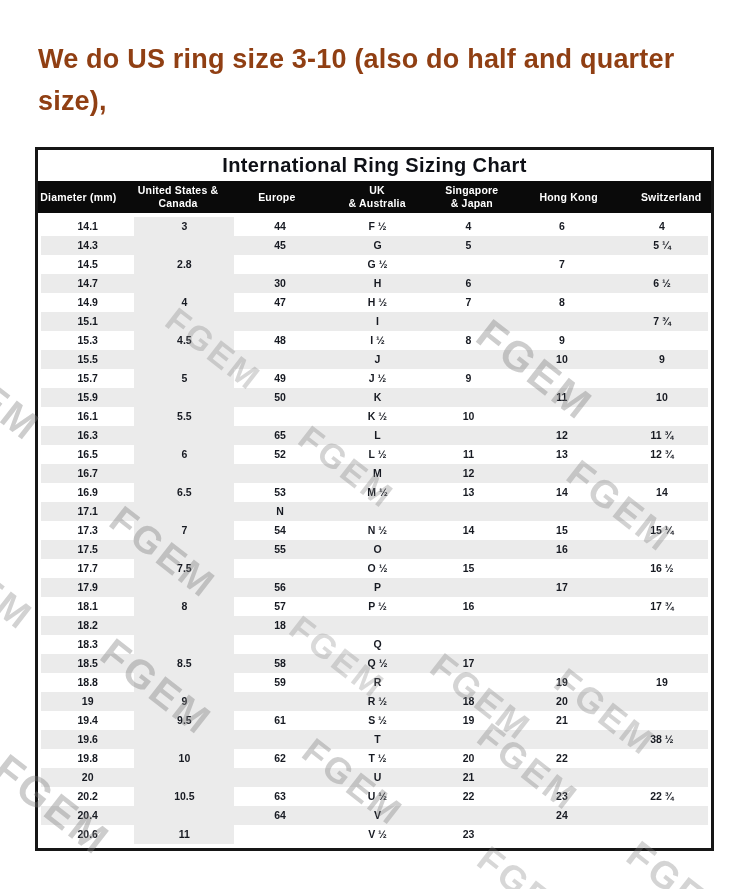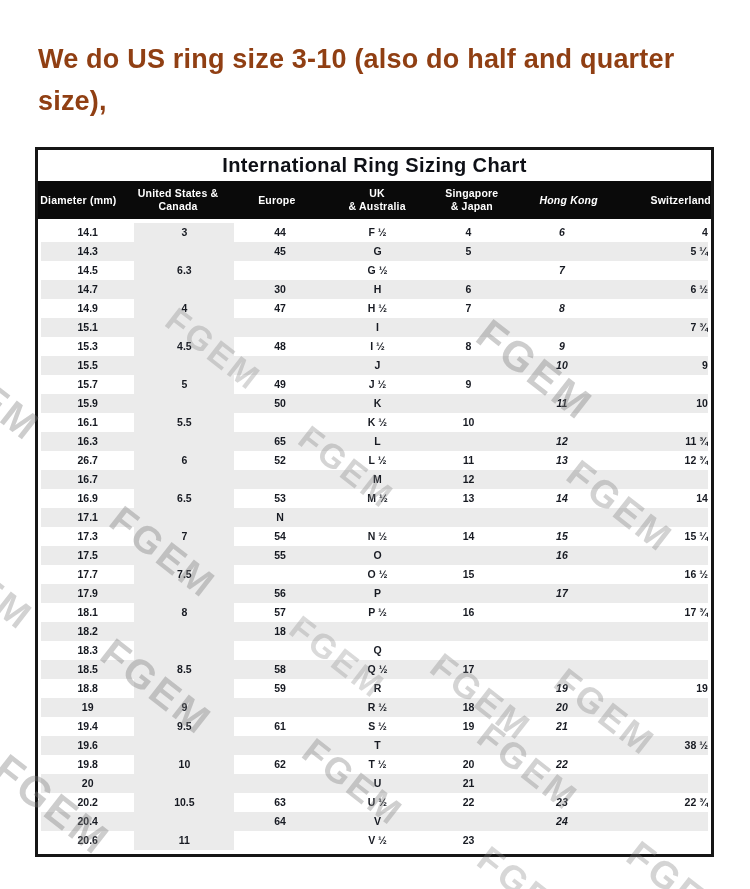--- a/index.html
+++ b/index.html
@@ -26,7 +26,7 @@
   .chart-title{height:31px;line-height:30px;text-align:center;
     font-size:20px;font-weight:bold;color:#0e1016;letter-spacing:0.4px;}
   .chart-header{display:flex;background:var(--header-bg);color:var(--header-text);
-    height:38px;align-items:center;gap:16px;}
+    height:32px;align-items:center;gap:16px;}
   .hcell{font-size:10.5px;font-weight:bold;text-align:center;line-height:1.2;
     white-space:pre-line;letter-spacing:0.2px;}
   .chart-body{padding:4px 3px 4px 3px;background:#ffffff;}

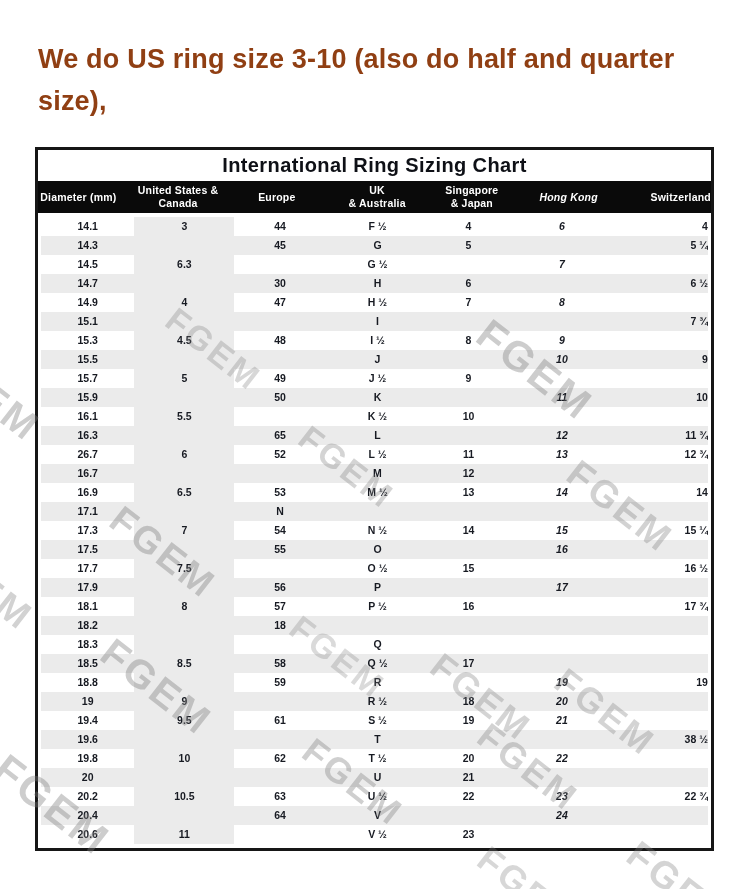--- a/index.html
+++ b/index.html
@@ -38,7 +38,7 @@
 
   
   .c0{width:14%;} .c1{width:15%;} .c2{width:13.7%;} .c3{width:15.5%;}
-  .c4{width:11.8%;} .c5{width:16.2%;font-style:italic;} .c6{width:13.8%;text-align:right;}
+  .c4{width:11.8%;} .c5{width:16.2%;} .c6{width:13.8%;text-align:right;}
 
   
   .wm{position:absolute;transform:rotate(38deg);transform-origin:left top;

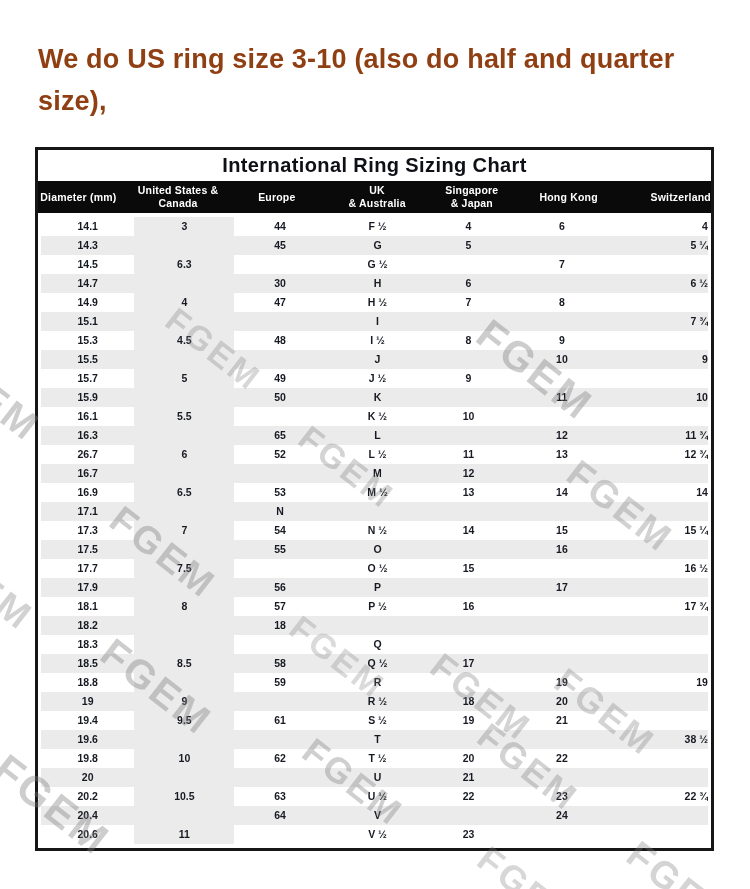--- a/index.html
+++ b/index.html
@@ -38,7 +38,7 @@
 
   
   .c0{width:14%;} .c1{width:15%;} .c2{width:13.7%;} .c3{width:15.5%;}
-  .c4{width:11.8%;} .c5{width:16.2%;} .c6{width:13.8%;text-align:right;}
+  .c4{width:11.8%;} .c5{width:16.2%;} .c6{width:13.8%;}
 
   
   .wm{position:absolute;transform:rotate(38deg);transform-origin:left top;

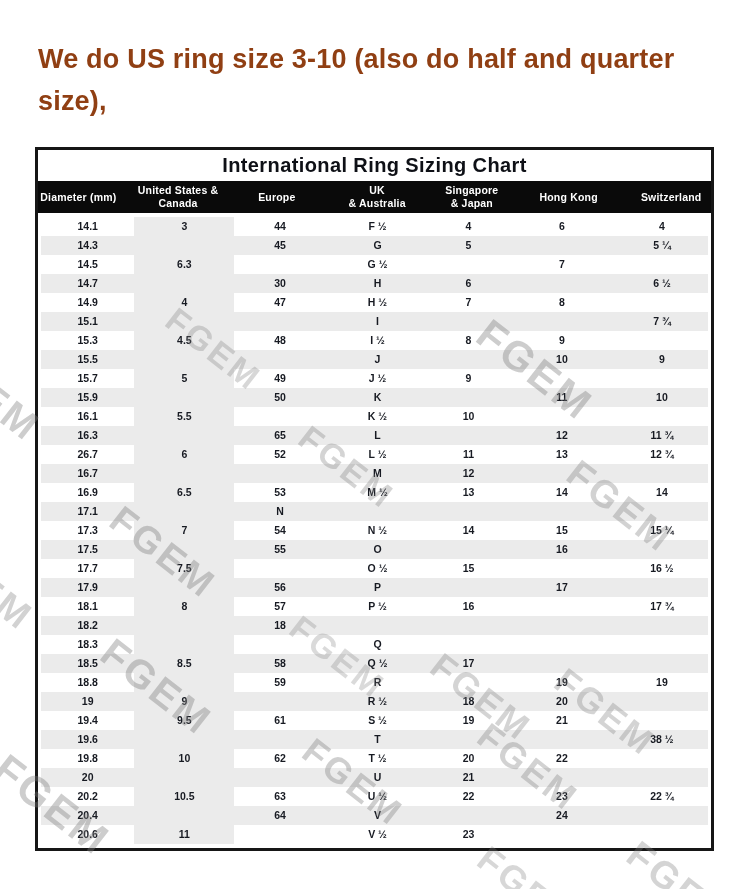--- a/index.html
+++ b/index.html
@@ -89,7 +89,7 @@
         </div>
         <div class="trow">
           <div class="tcell c0">14.5</div>
-          <div class="tcell c1">6.3</div>
+          <div class="tcell c1">2.8</div>
           <div class="tcell c2"></div>
           <div class="tcell c3">G ½</div>
           <div class="tcell c4"></div>

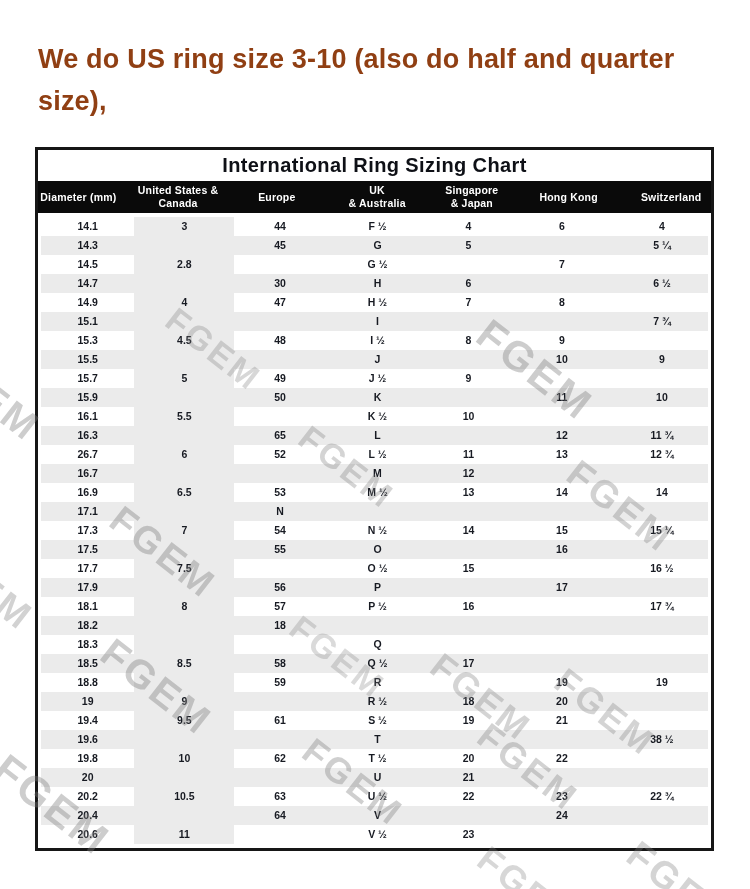--- a/index.html
+++ b/index.html
@@ -178,7 +178,7 @@
           <div class="tcell c6">11 ¾</div>
         </div>
         <div class="trow">
-          <div class="tcell c0">26.7</div>
+          <div class="tcell c0">16.5</div>
           <div class="tcell c1">6</div>
           <div class="tcell c2">52</div>
           <div class="tcell c3">L ½</div>

